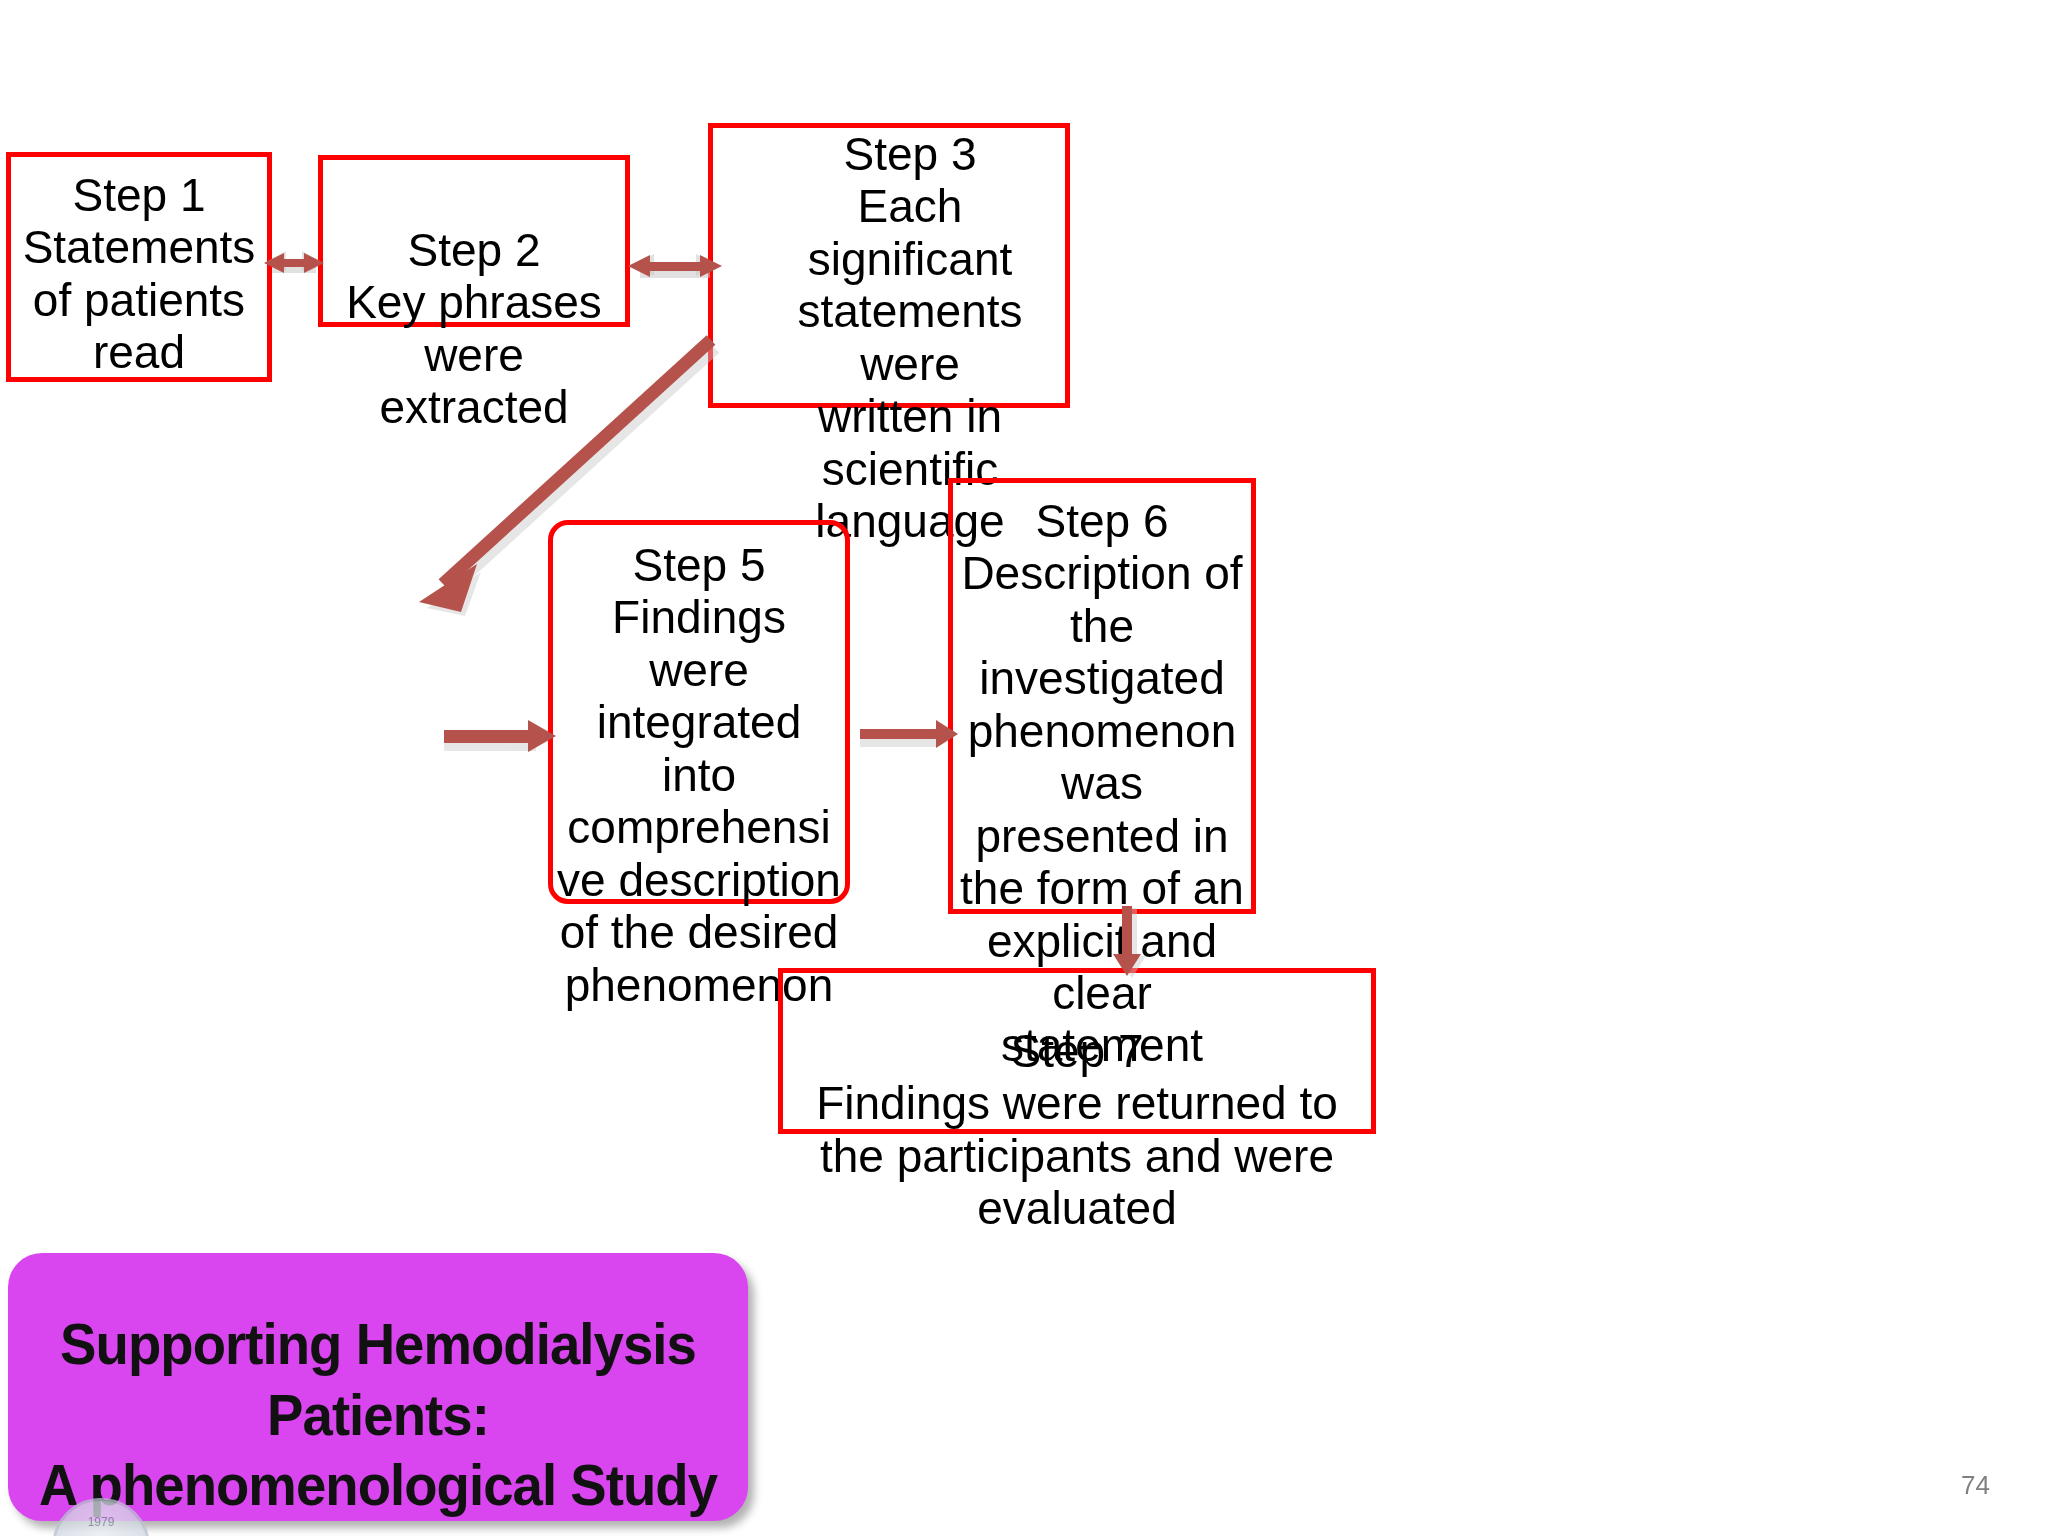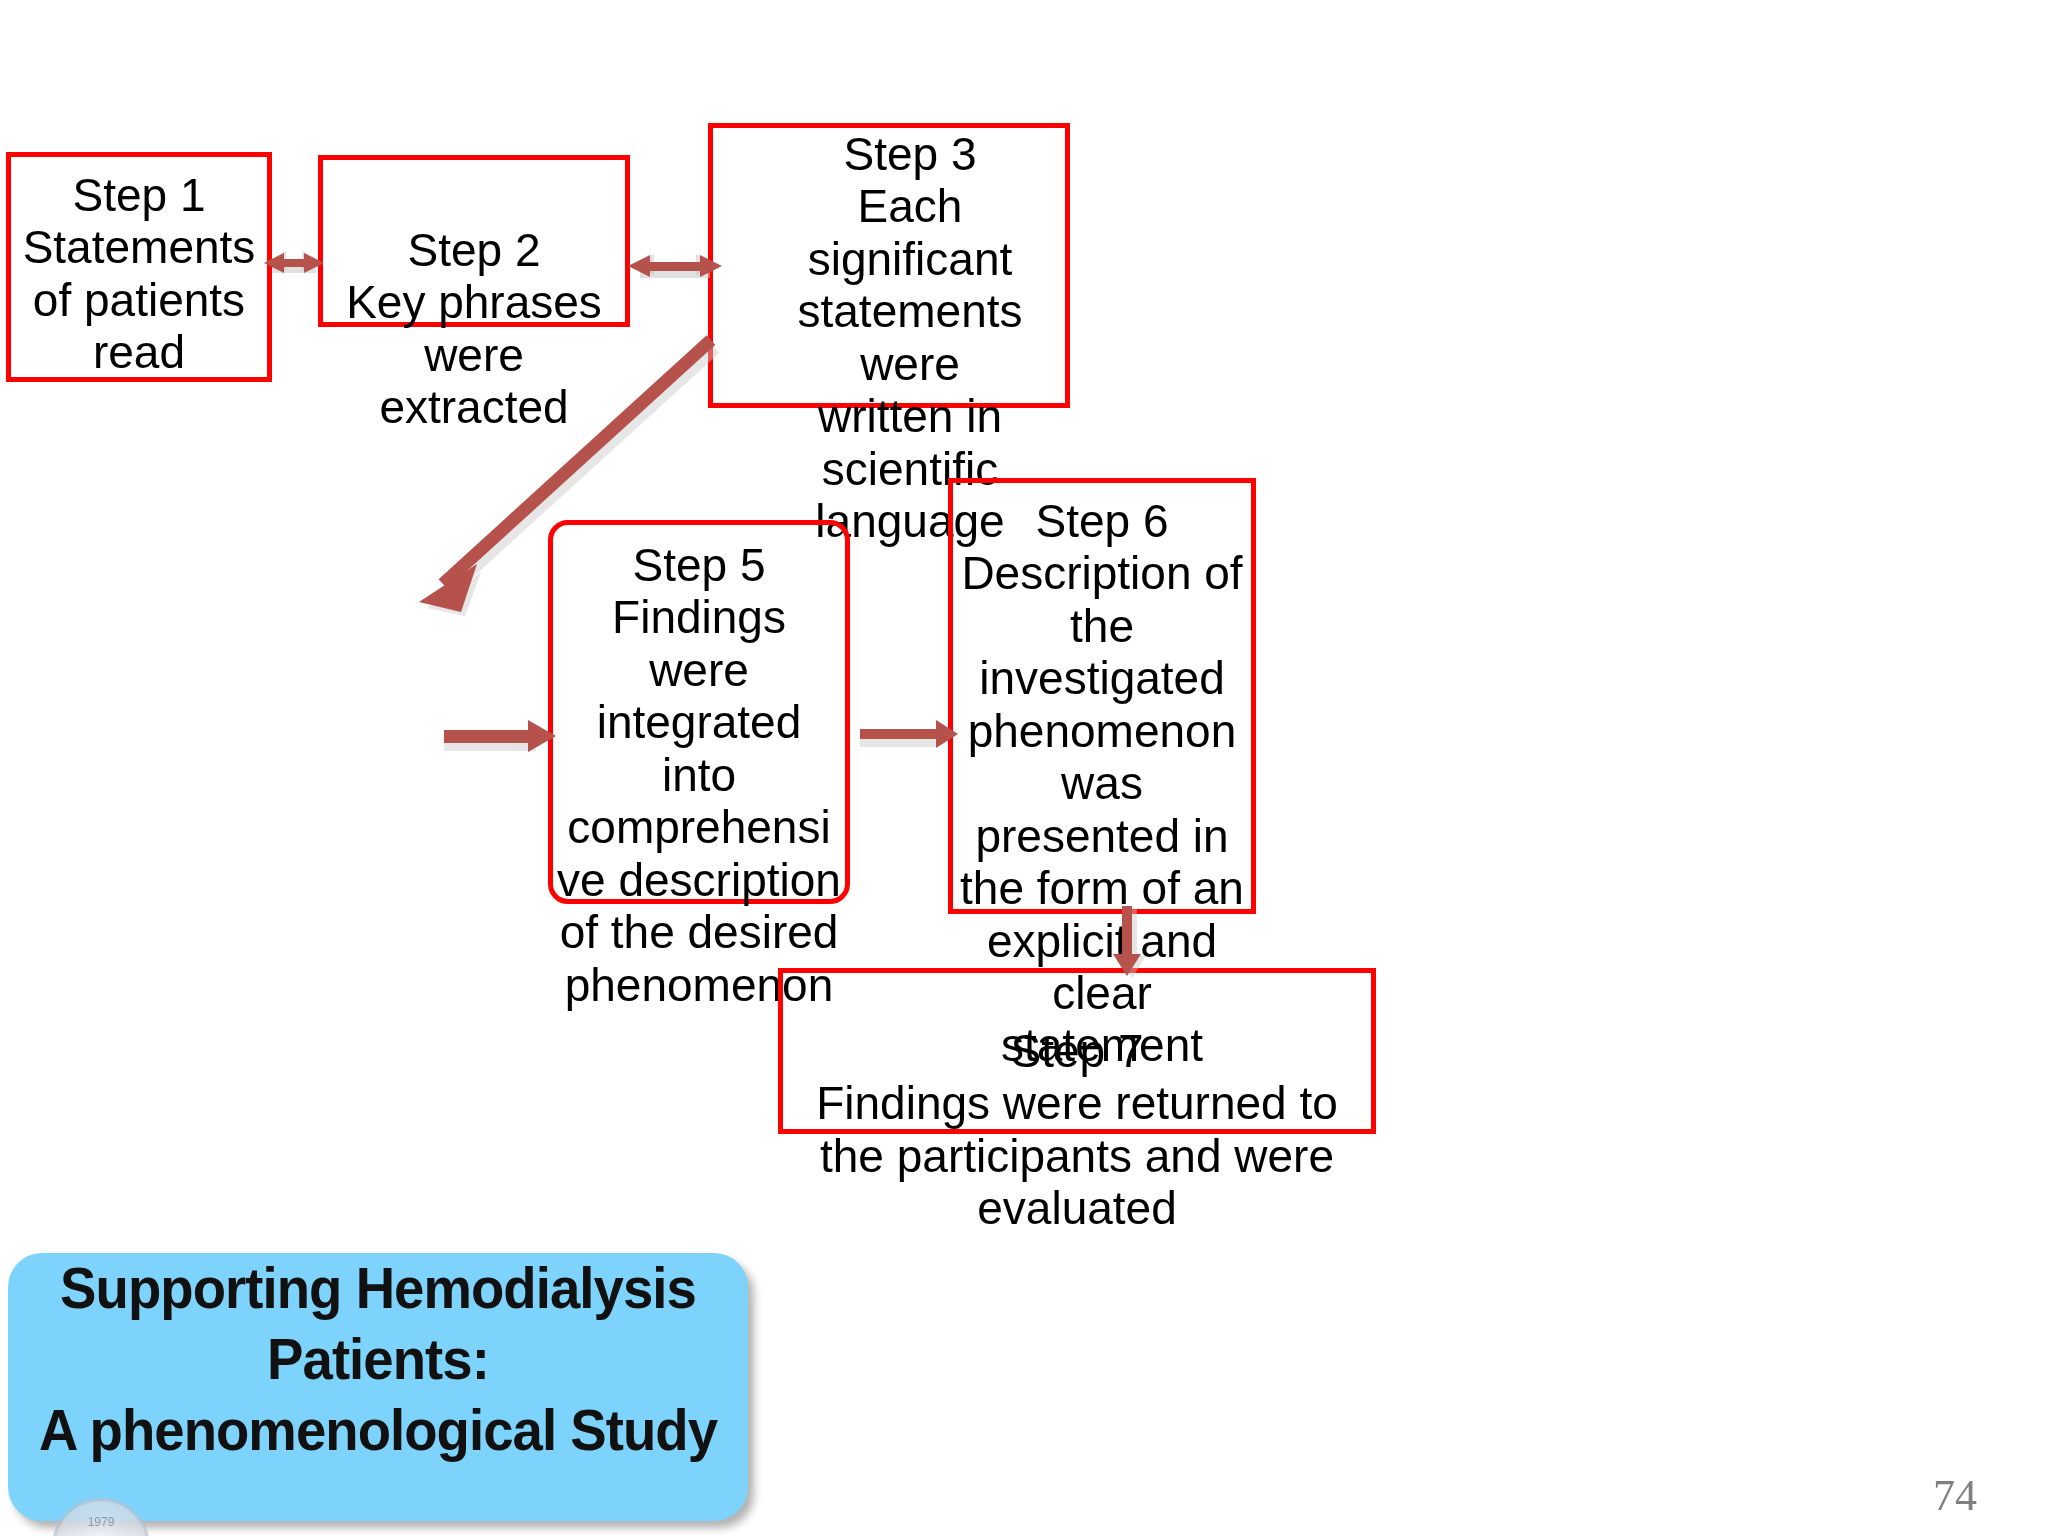--- a/index.html
+++ b/index.html
@@ -71,11 +71,11 @@
     top: 1253px;
     width: 740px;
     height: 268px;
-    background: #7dd3fc;
+    background: #d946ef;
     border-radius: 34px;
     box-shadow: 6px 7px 9px rgba(0,0,0,0.30);
     display: flex;
-    align-items: flex-start;
+    align-items: flex-end;
     justify-content: center;
   }
   #title-banner .ttl {

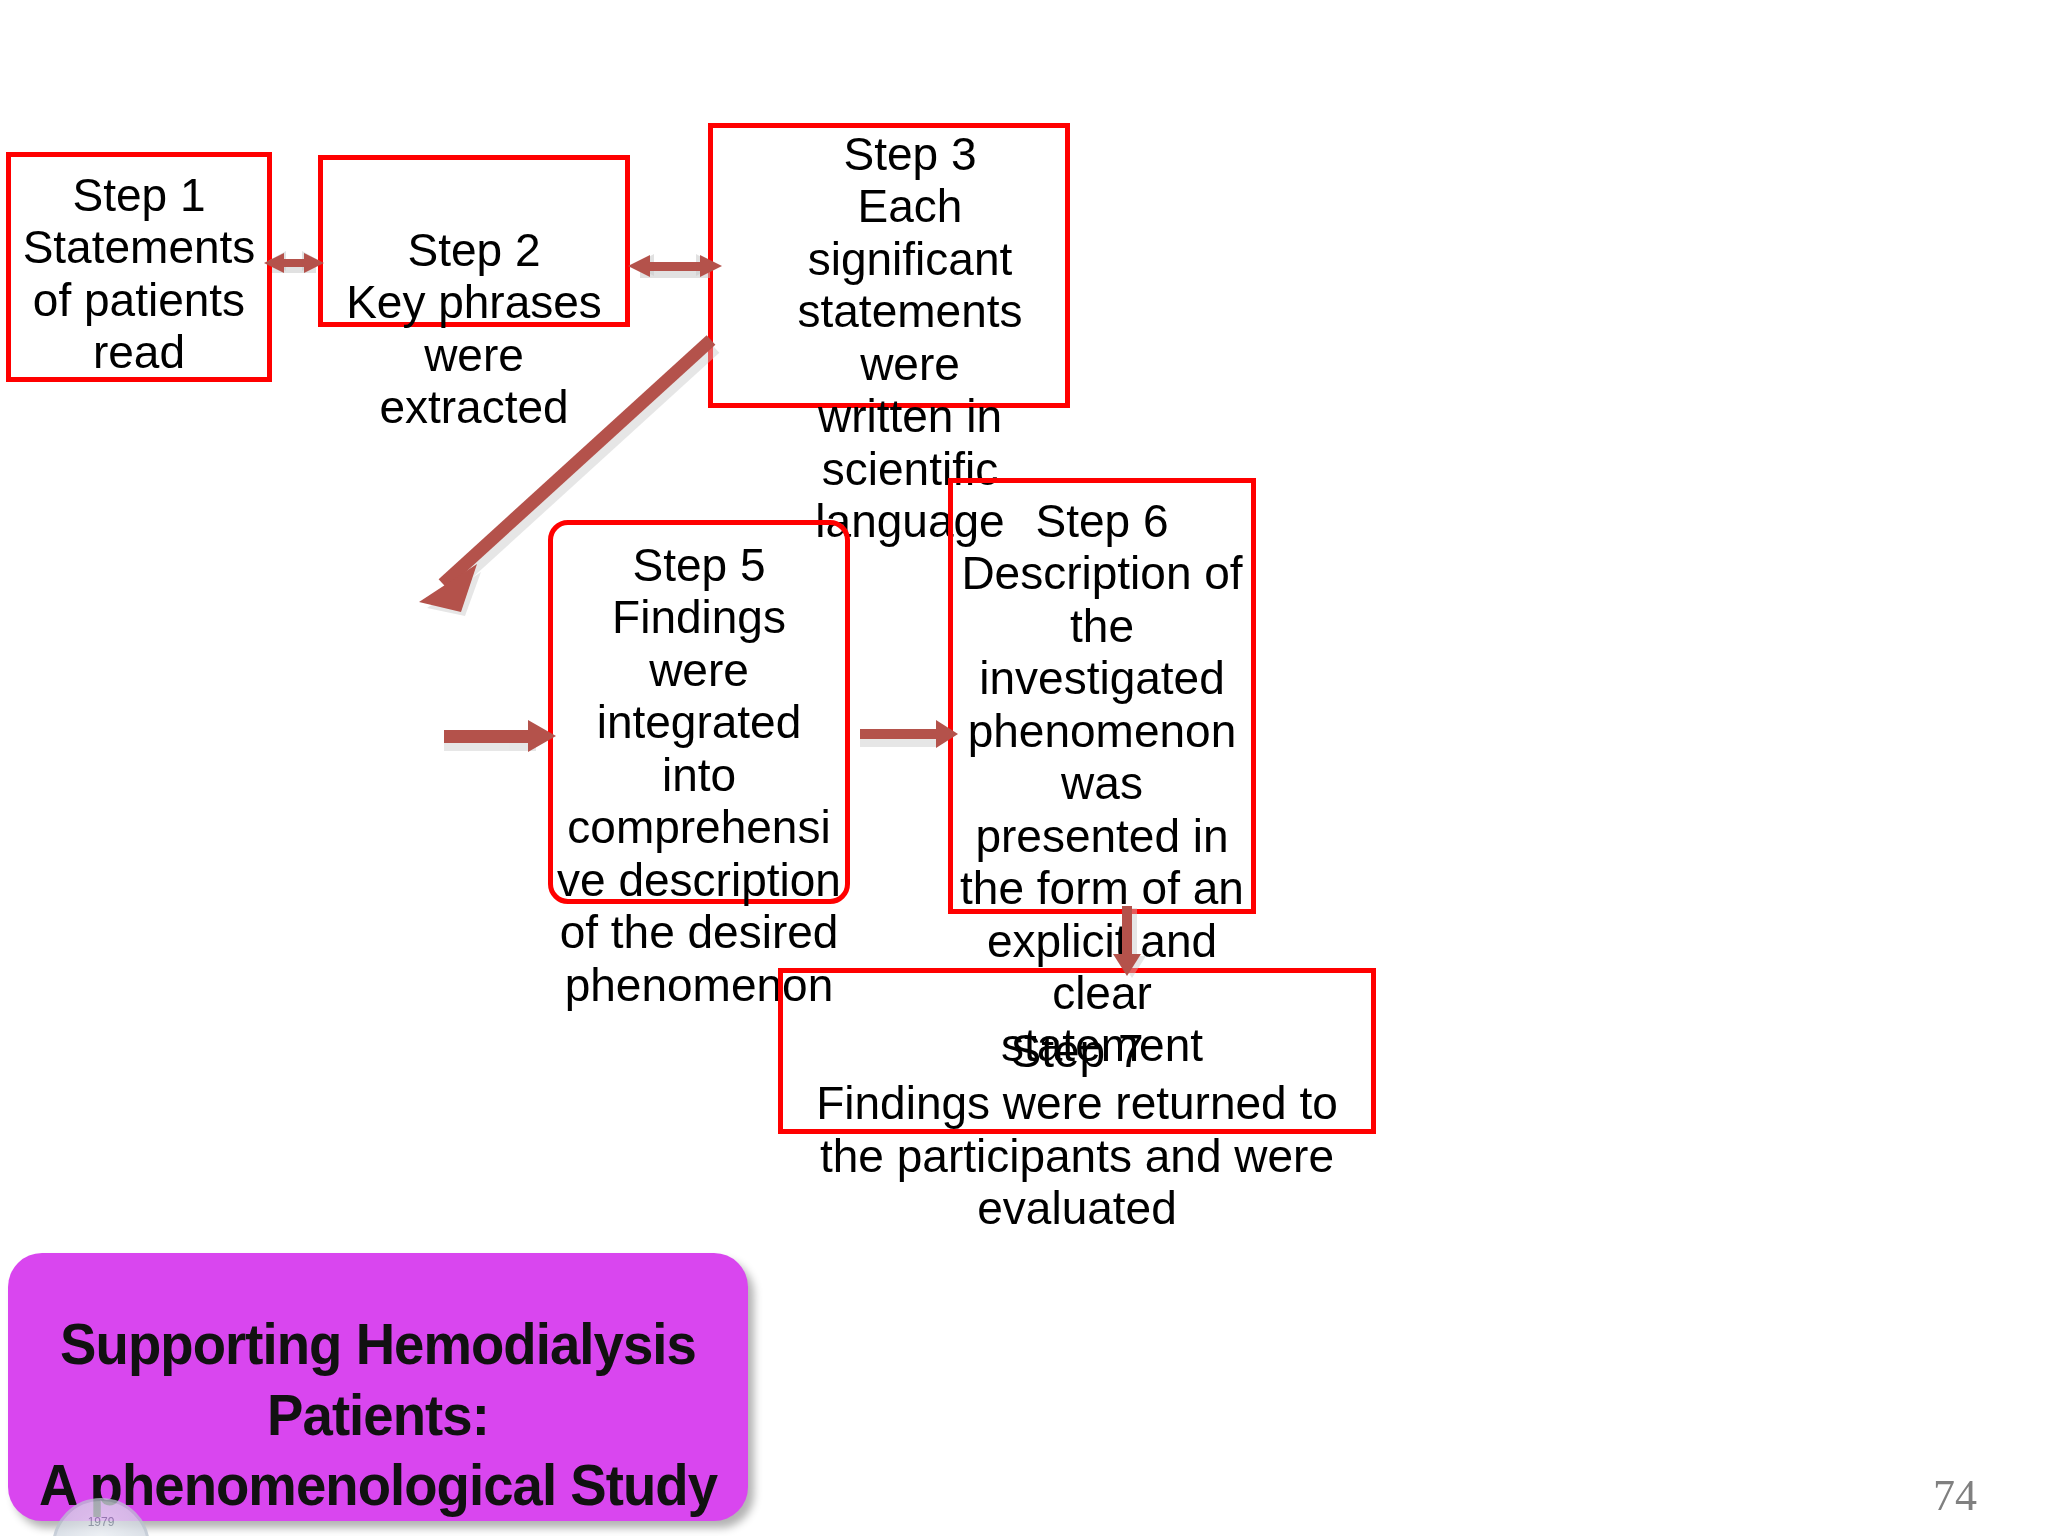--- a/index.html
+++ b/index.html
@@ -119,10 +119,10 @@
     left: 1920px;
     top: 1470px;
     width: 70px;
-    text-align: center;
+    text-align: right;
     color: #808080;
-    font-size: 44px;
-    font-family: Liberation Serif, serif;
+    font-size: 26px;
+    font-family: Liberation Sans, sans-serif;
   }
 </style>
 </head>

